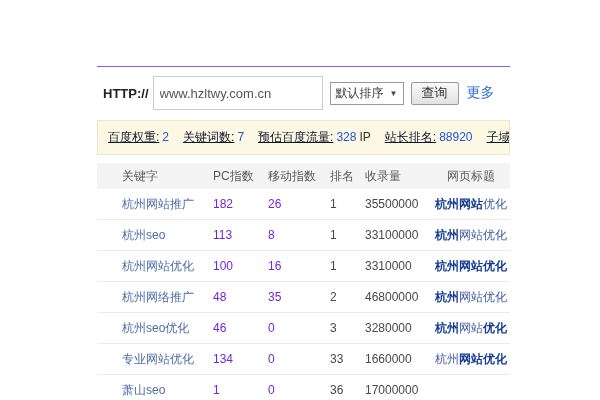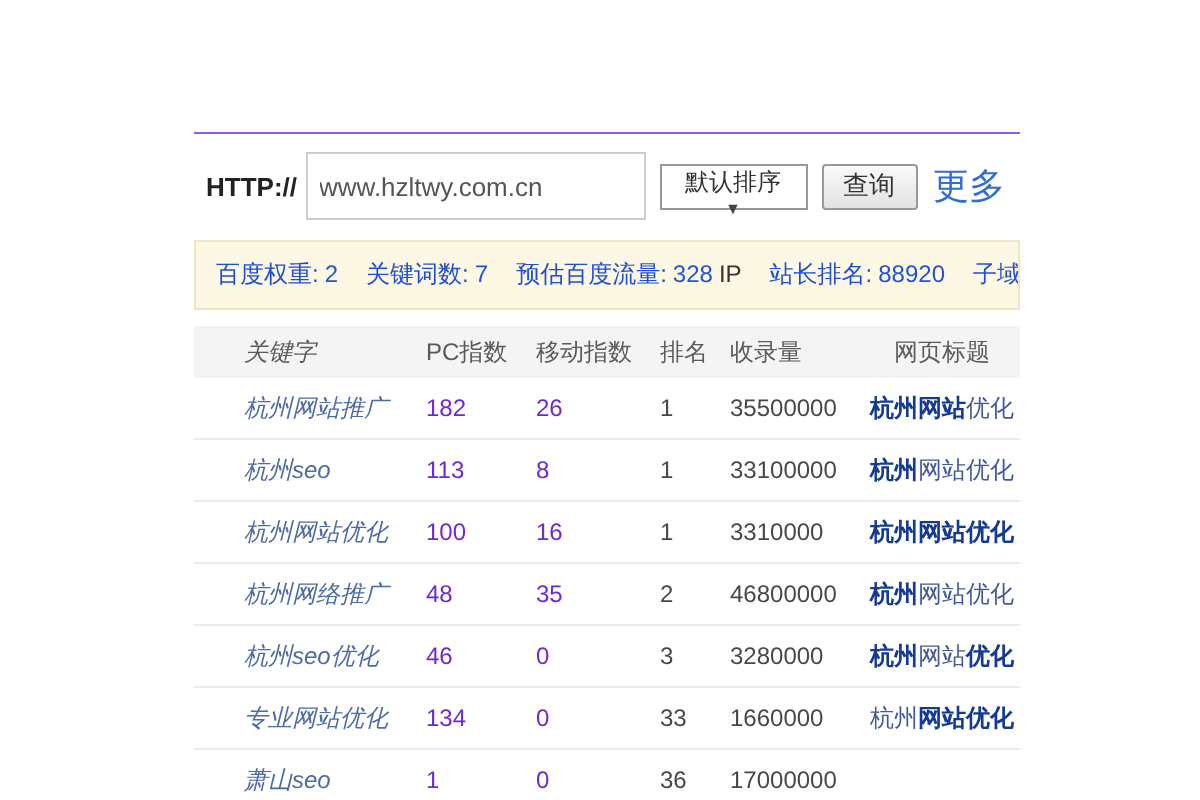--- a/index.html
+++ b/index.html
@@ -16,7 +16,7 @@
     font-family:"Liberation Sans","DejaVu Sans",sans-serif; }
   .sort-select { width:74px; height:23px; border:1px solid #999; margin-left:7px;
     font-size:12px; color:#333; background:#fff; display:flex; align-items:center;
-    justify-content:space-between; padding:0 5px; cursor:default;flex-direction:column; }
+    justify-content:space-between; padding:0 5px; cursor:default; }
   .sort-select .caret { font-size:8px; color:#444; }
   .query-btn { height:23px; border:1px solid #999; margin-left:7px; padding:0 10px;
     font-size:13px; color:#333; background:linear-gradient(#fafafa,#e2e2e2);

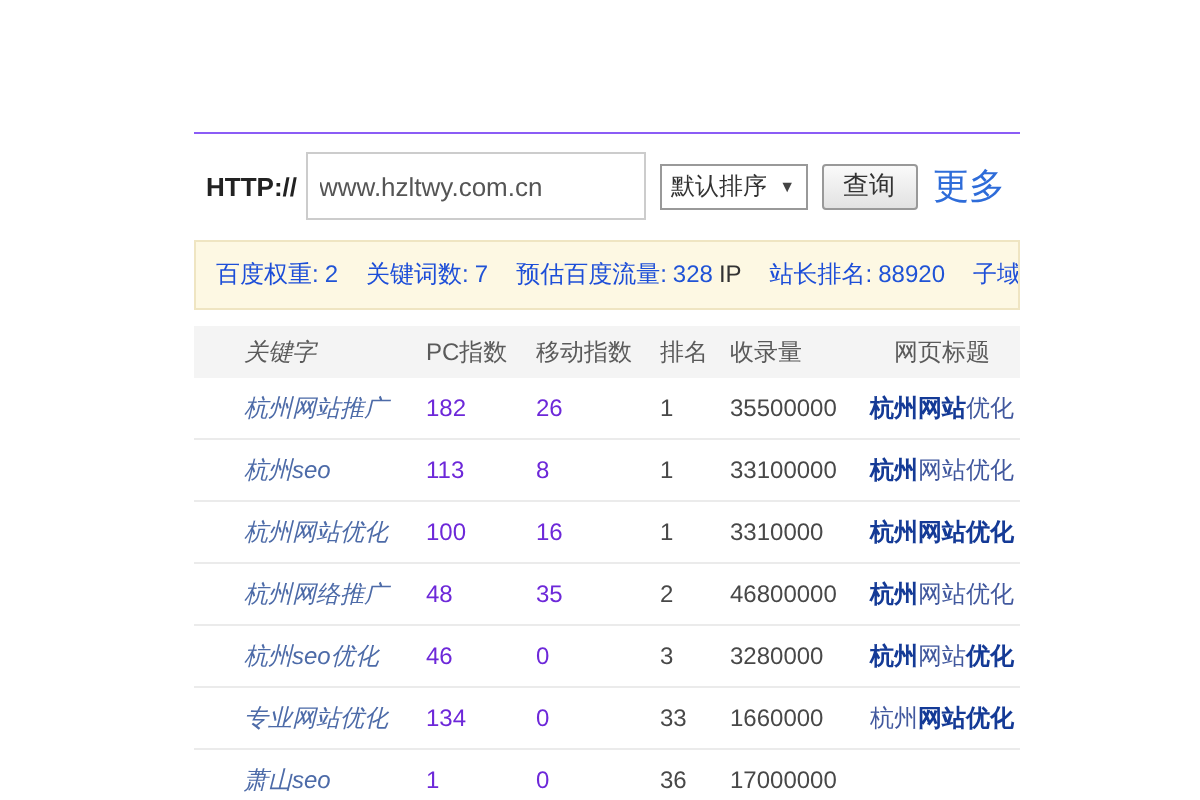--- a/index.html
+++ b/index.html
@@ -21,7 +21,7 @@
   .query-btn { height:23px; border:1px solid #999; margin-left:7px; padding:0 10px;
     font-size:13px; color:#333; background:linear-gradient(#fafafa,#e2e2e2);
     border-radius:2px; font-family:"Liberation Sans","DejaVu Sans",sans-serif; }
-  .more-link { margin-left:8px; font-size:18px; color:#2e6cd9; text-decoration:none; }
+  .more-link { margin-left:8px; font-size:14px; color:#2e6cd9; text-decoration:none; }
 
   
   .stats-bar { background:#fdf8e3; border:1px solid #efe5c2; padding:8px 10px;

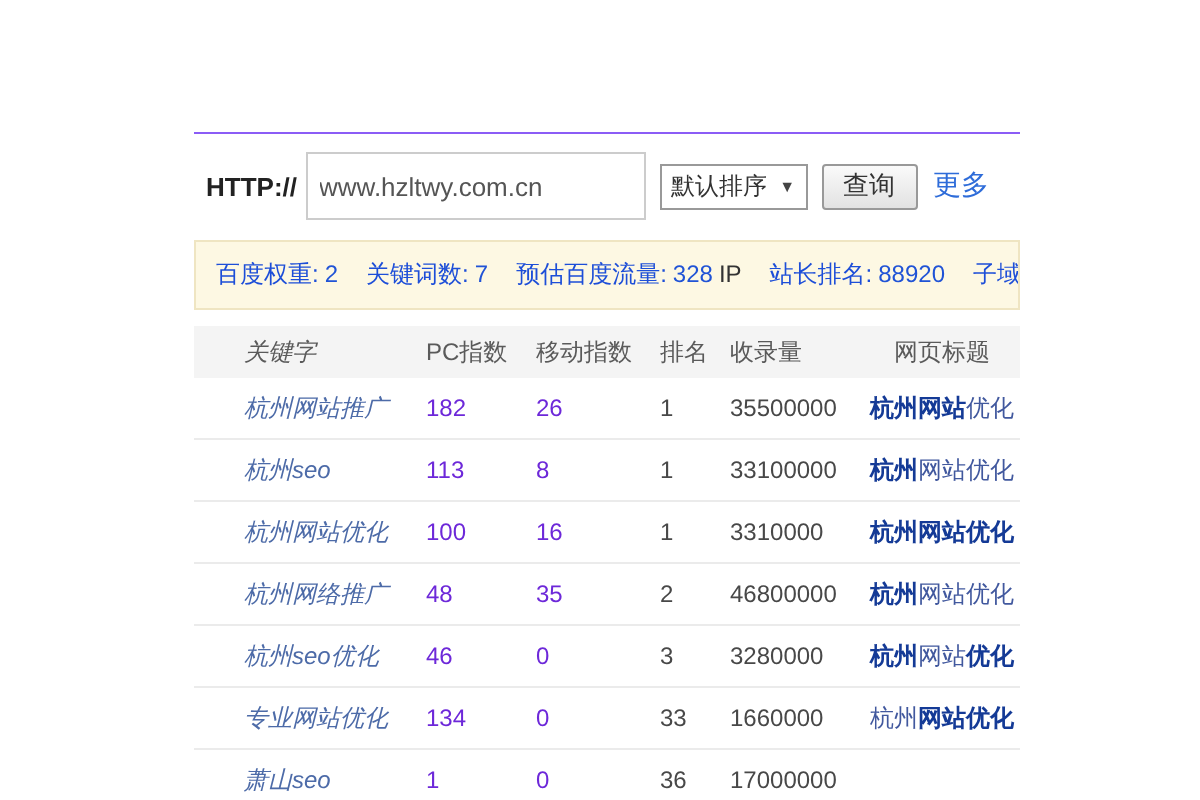--- a/index.html
+++ b/index.html
@@ -27,7 +27,7 @@
   .stats-bar { background:#fdf8e3; border:1px solid #efe5c2; padding:8px 10px;
     font-size:12px; color:#333; white-space:nowrap; overflow:hidden; }
   .stat-item { margin-right:14px; }
-  .stat-label { color:#1d4ed8; }
+  .stat-label { color:#0f172a;text-decoration:underline; }
   .stat-value { color:#2053d6; margin-left:3px; }
   .stat-suffix { color:#333; margin-left:3px; }
 

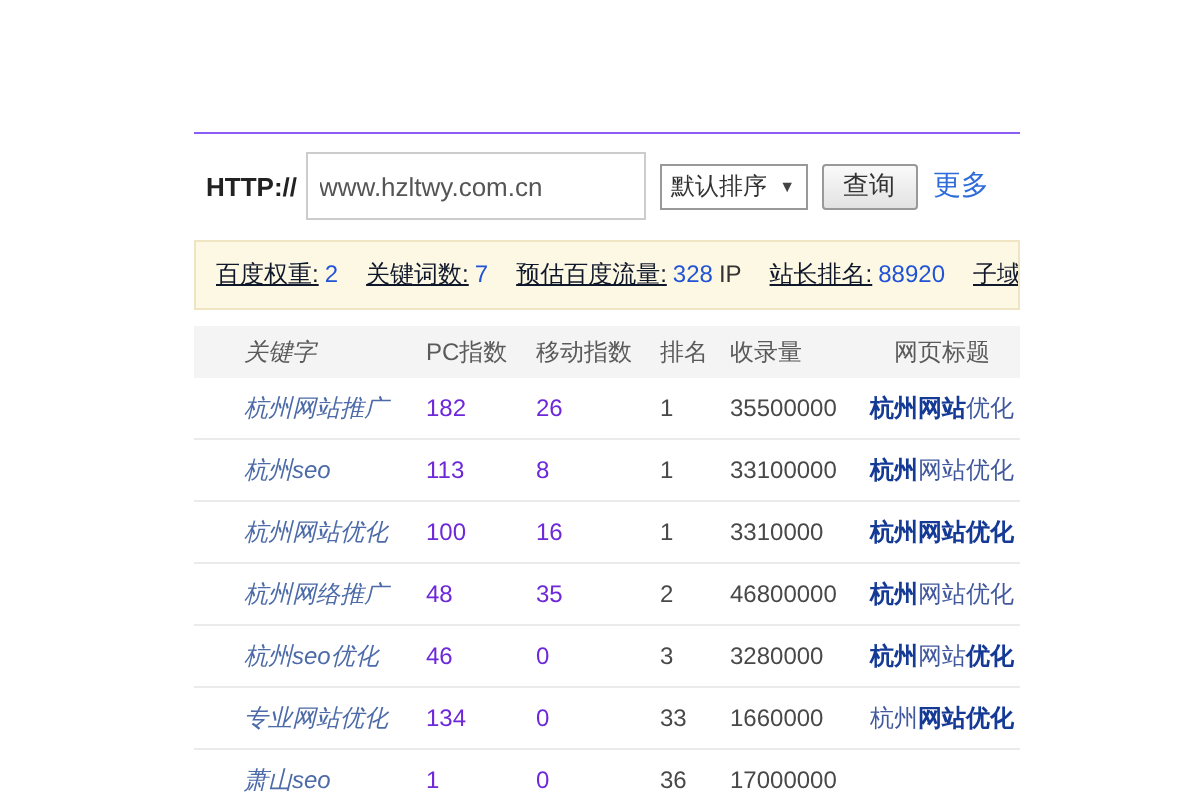--- a/index.html
+++ b/index.html
@@ -36,7 +36,7 @@
   .tr { display:flex; align-items:center; height:31px;
     border-bottom:1px solid #ebebeb; }
   .thead { background:#f4f4f4; color:#5a5a5a; height:26px; border-bottom:none; }
-  .c-keyword { width:116px; padding-left:25px; overflow:hidden; white-space:nowrap;font-style:italic; }
+  .c-keyword { width:116px; padding-left:25px; overflow:hidden; white-space:nowrap; }
   .c-pc      { width:55px; }
   .c-mobile  { width:62px; }
   .c-rank    { width:35px; }

